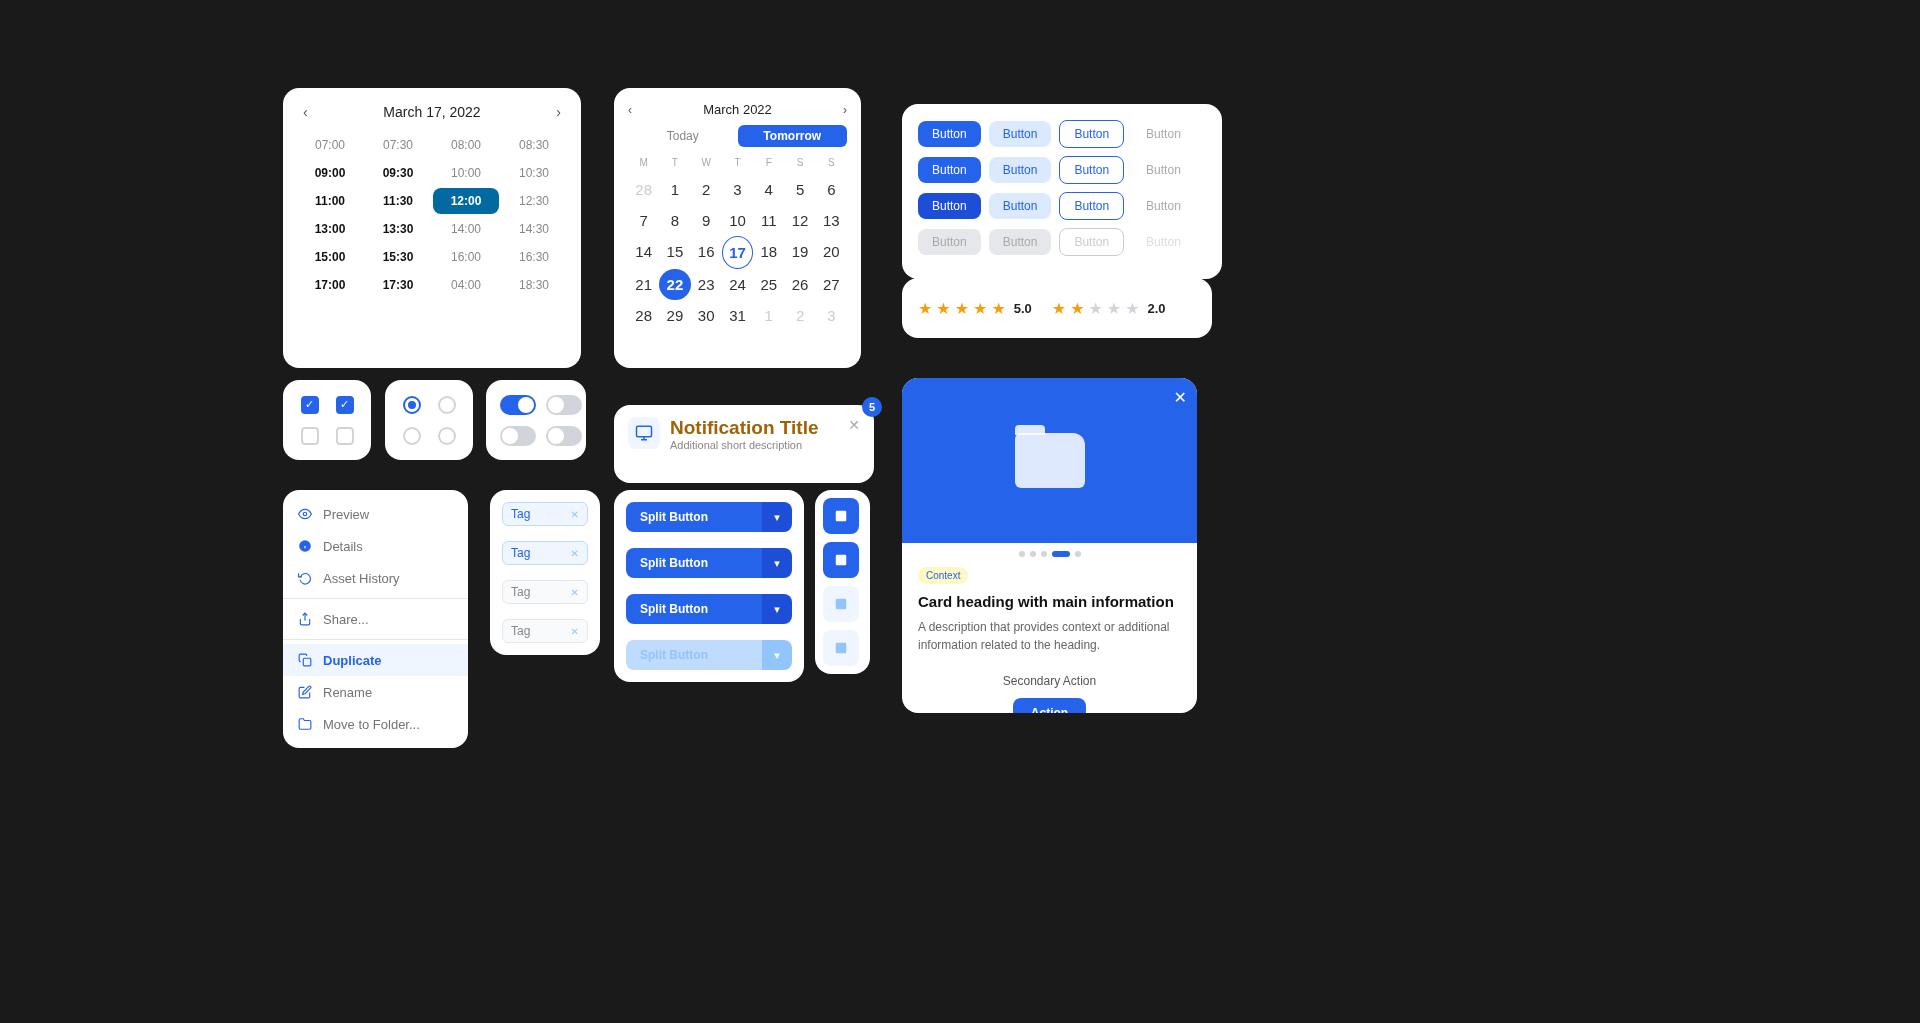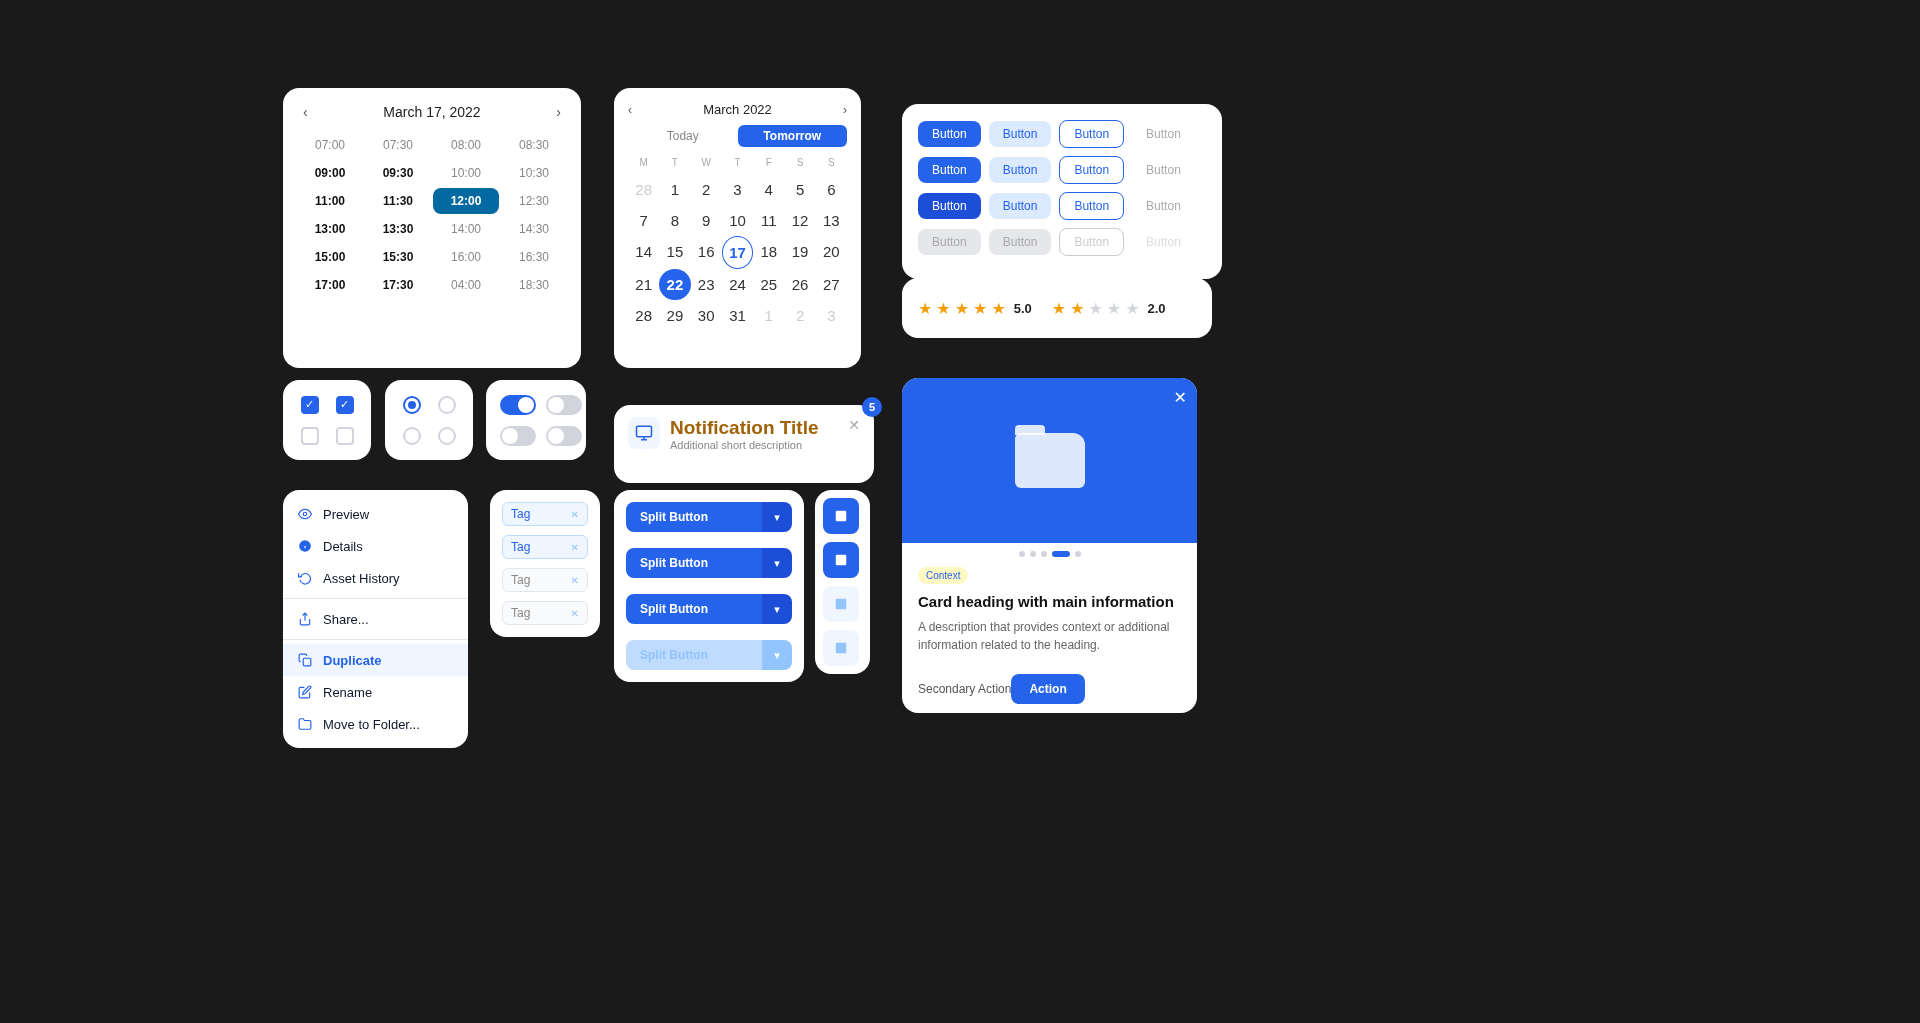--- a/index.html
+++ b/index.html
@@ -295,7 +295,7 @@
       display: flex; align-items: center; gap: 10px;
       padding: 8px 14px;
       font-size: 13px;
-      color: #0f172a;
+      color: #737373;
       cursor: pointer;
     }
     .menu-item.active { background: #eff6ff; color: #2563eb; font-weight: 600; }

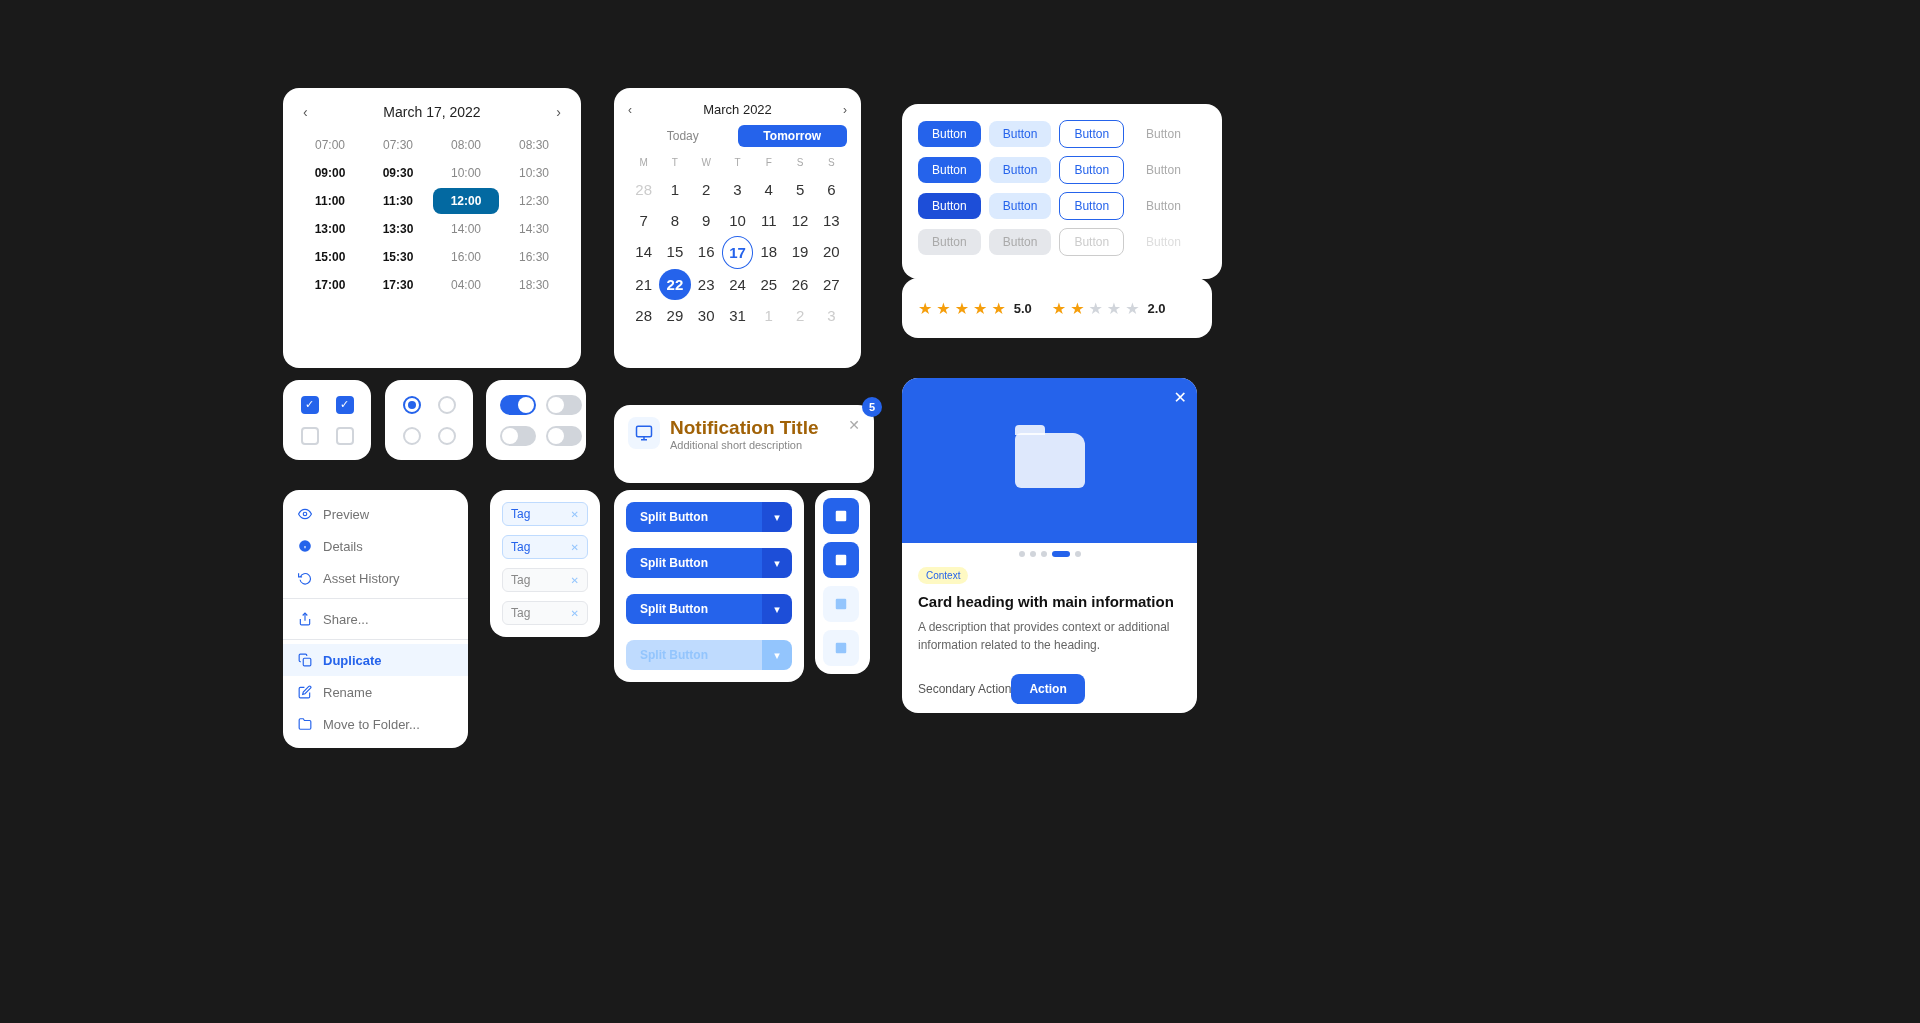--- a/index.html
+++ b/index.html
@@ -307,7 +307,7 @@
       left: 490px; top: 490px;
       width: 110px;
       padding: 12px;
-      display: flex; flex-direction: column; gap: 9px;
+      display: flex; flex-direction: column; gap: 15px;
     }
     .tag-item {
       display: flex; align-items: center; justify-content: space-between;

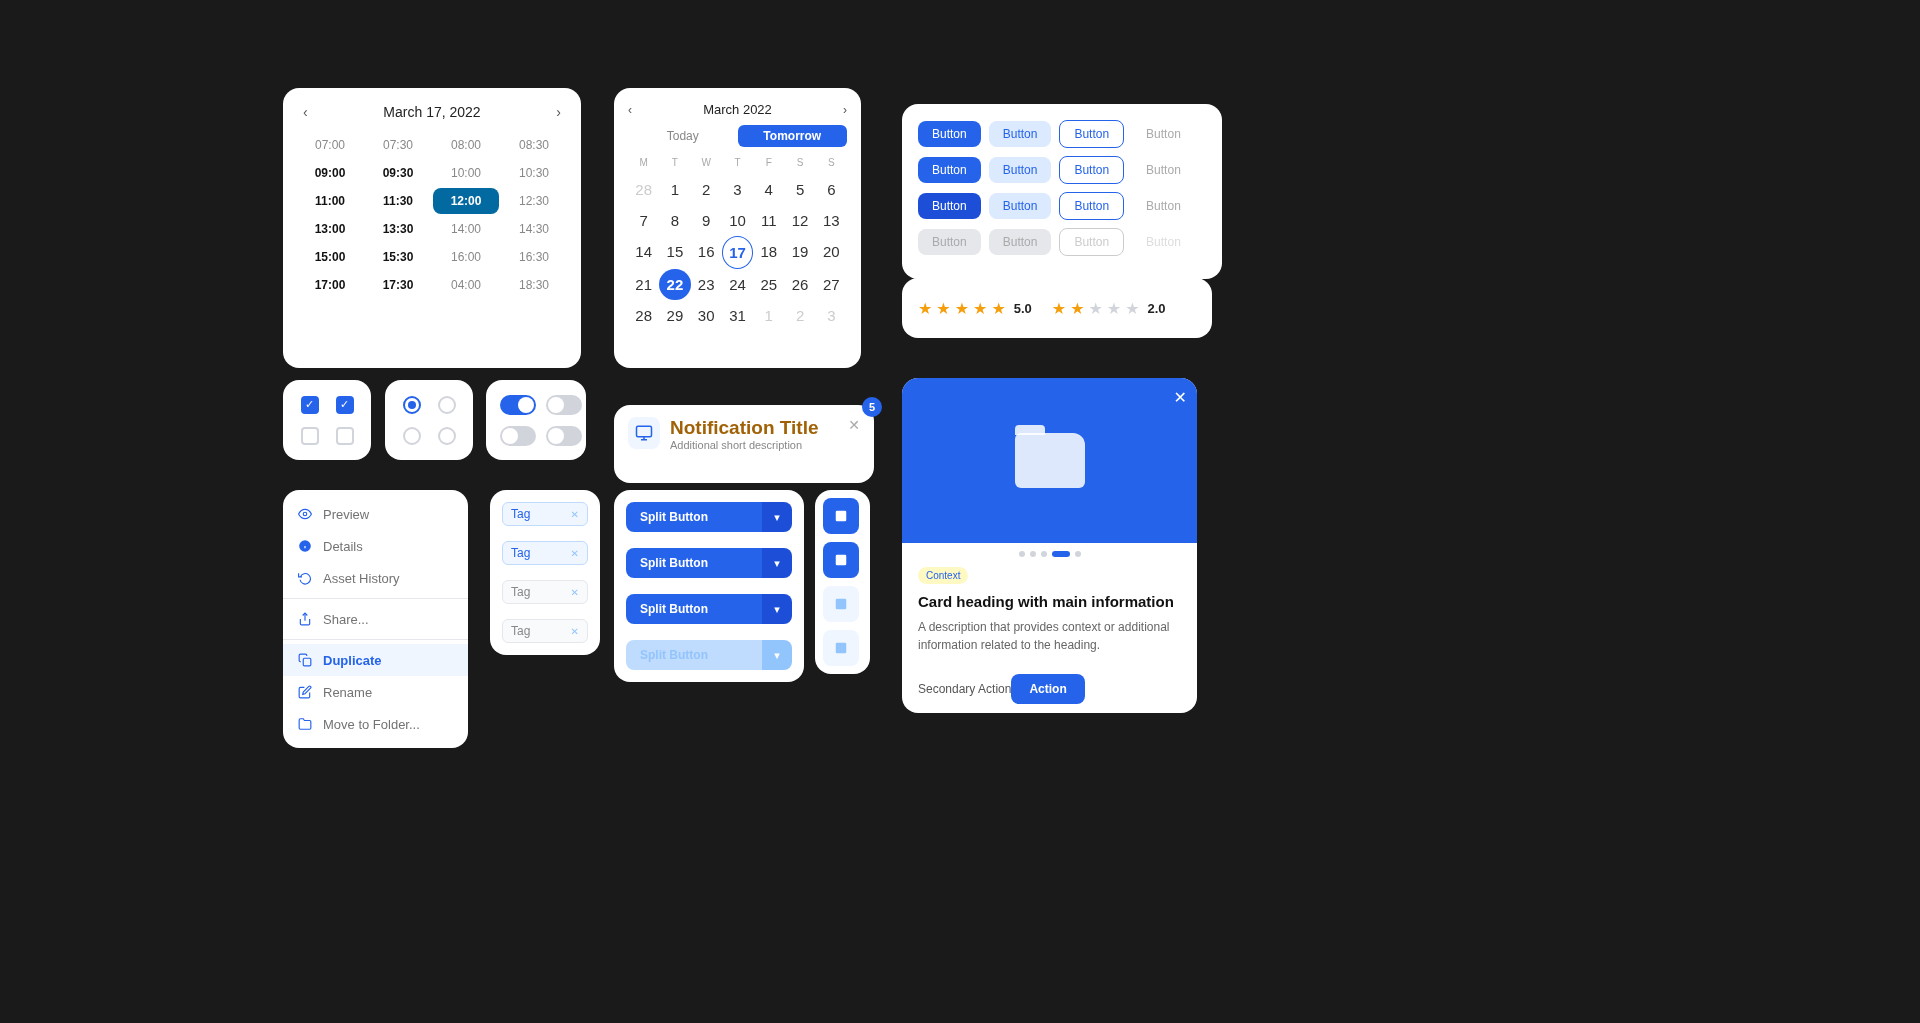--- a/index.html
+++ b/index.html
@@ -210,7 +210,7 @@
     }
     .card-heading { font-size: 15px; font-weight: 700; color: #111; margin-bottom: 6px; line-height: 1.3; }
     .card-desc { font-size: 12px; color: #666; line-height: 1.5; margin-bottom: 20px; }
-    .card-actions { display: flex; justify-content: flex-start; align-items: center; }
+    .card-actions { display: flex; justify-content: flex-end; gap: 10px; align-items: center; flex-direction: column; }
     .card-secondary { background: none; border: none; color: #555; font-size: 12px; cursor: pointer; }
     .card-primary { background: #2563eb; color: #fff; border: none; padding: 8px 18px; border-radius: 8px; font-size: 12px; font-weight: 600; cursor: pointer; }
 

